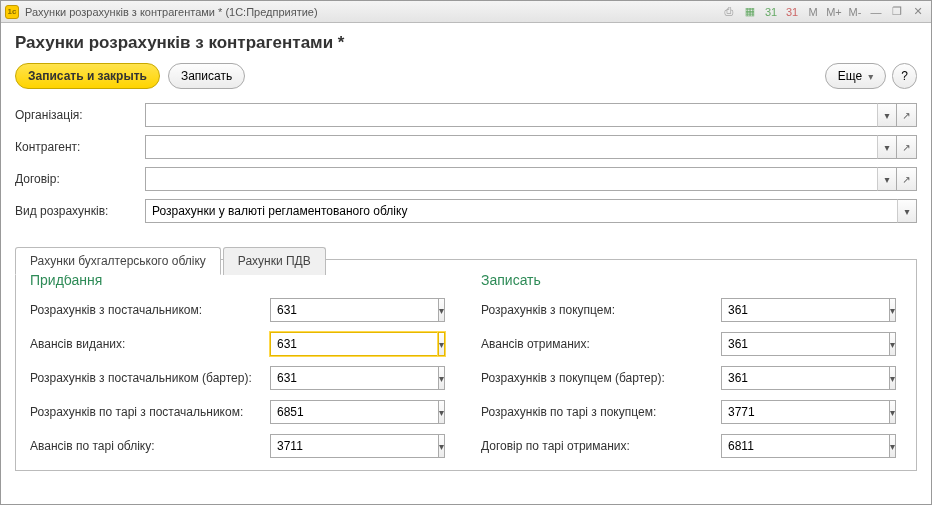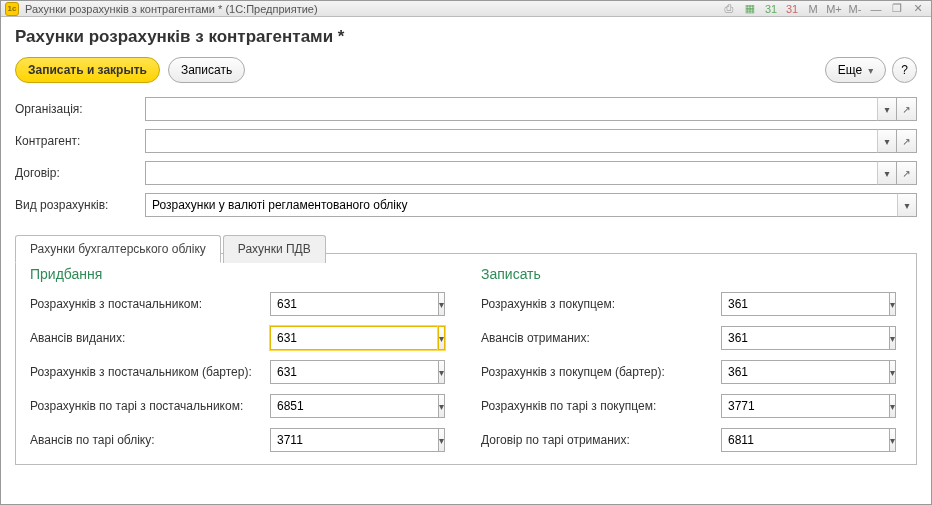--- a/index.html
+++ b/index.html
@@ -19,7 +19,7 @@
     flex-direction: column;
   }
   .titlebar {
-    height: 16px;
+    height: 22px;
     background: linear-gradient(#f4f4f4, #e4e4e4);
     border-bottom: 1px solid #bbb;
     display: flex;

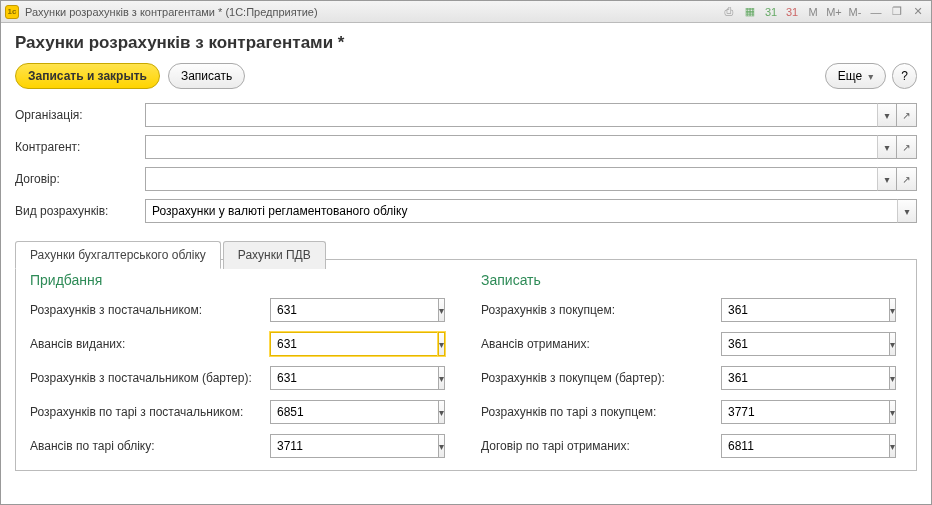--- a/index.html
+++ b/index.html
@@ -134,7 +134,7 @@
     color:#444;
     cursor:pointer;
     position:relative;
-    top:10px;
+    top:16px;
   }
   .tab.active {
     background:#fff;

